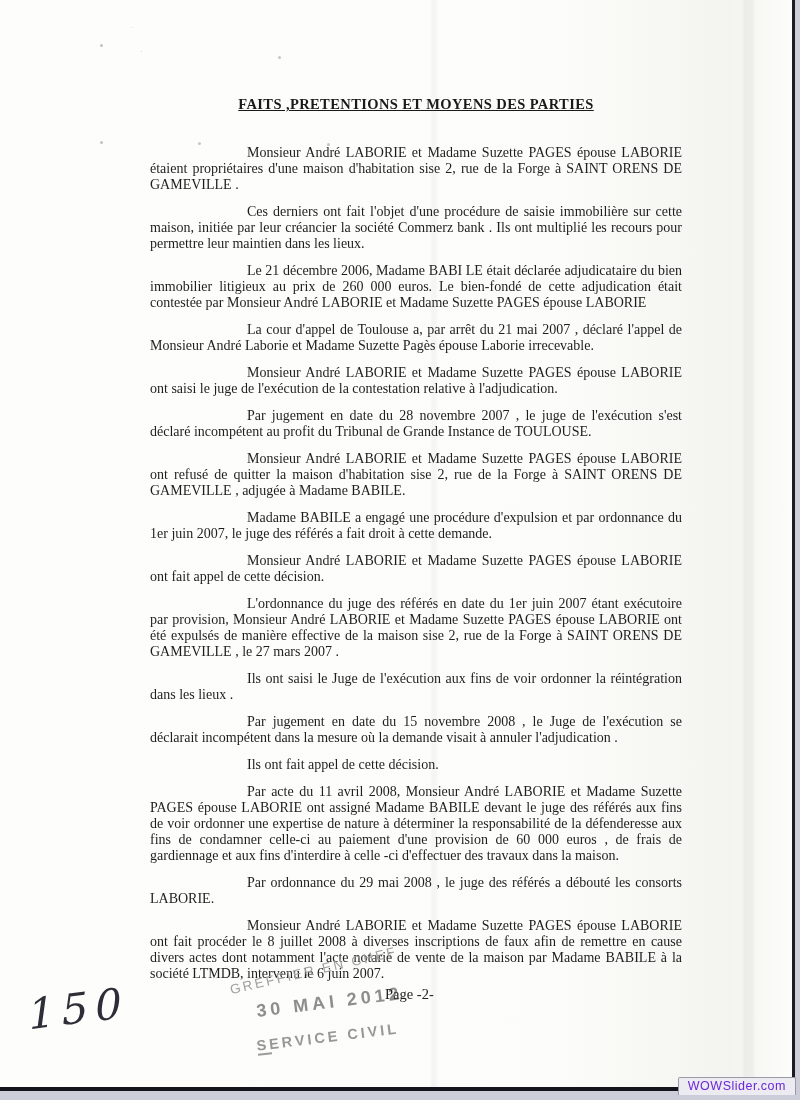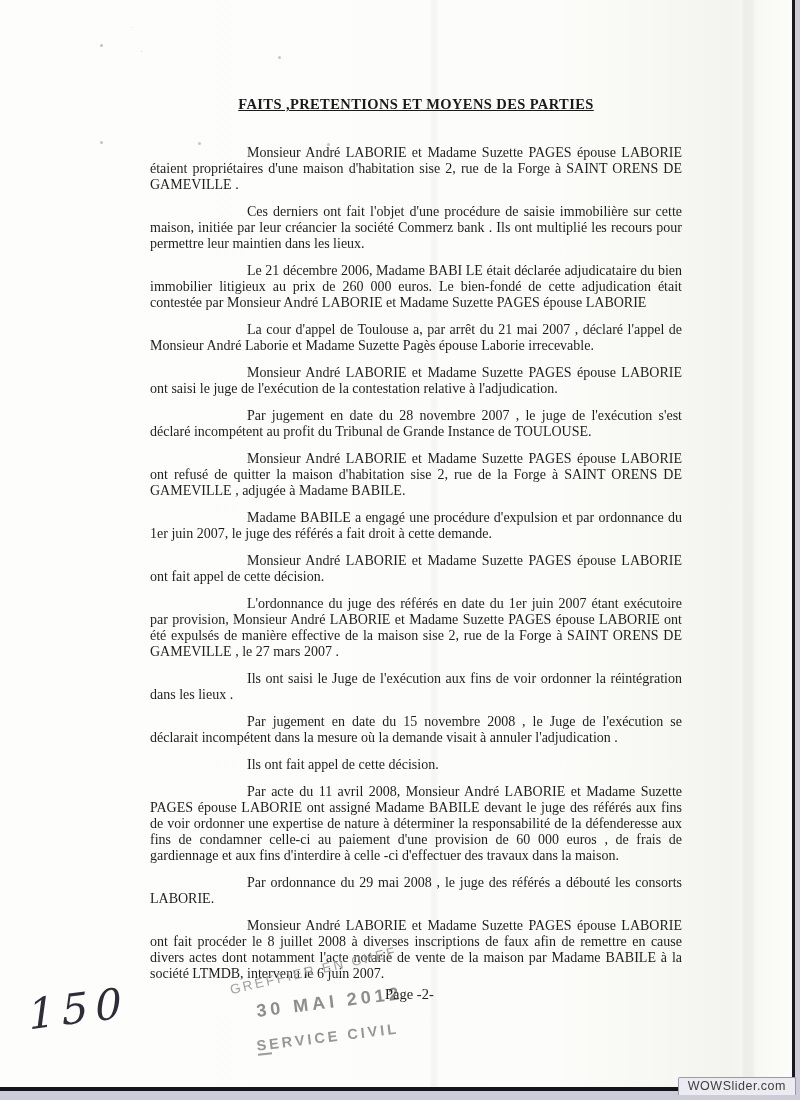--- a/index.html
+++ b/index.html
@@ -139,7 +139,7 @@
     background: #ebebf1;
     border: 1px solid #9a9aa8;
     border-bottom: none;
-    color: #404040;
+    color: #6d28d9;
     font-family: "Liberation Sans", sans-serif;
     font-size: 12.5px;
     letter-spacing: 0.5px;

